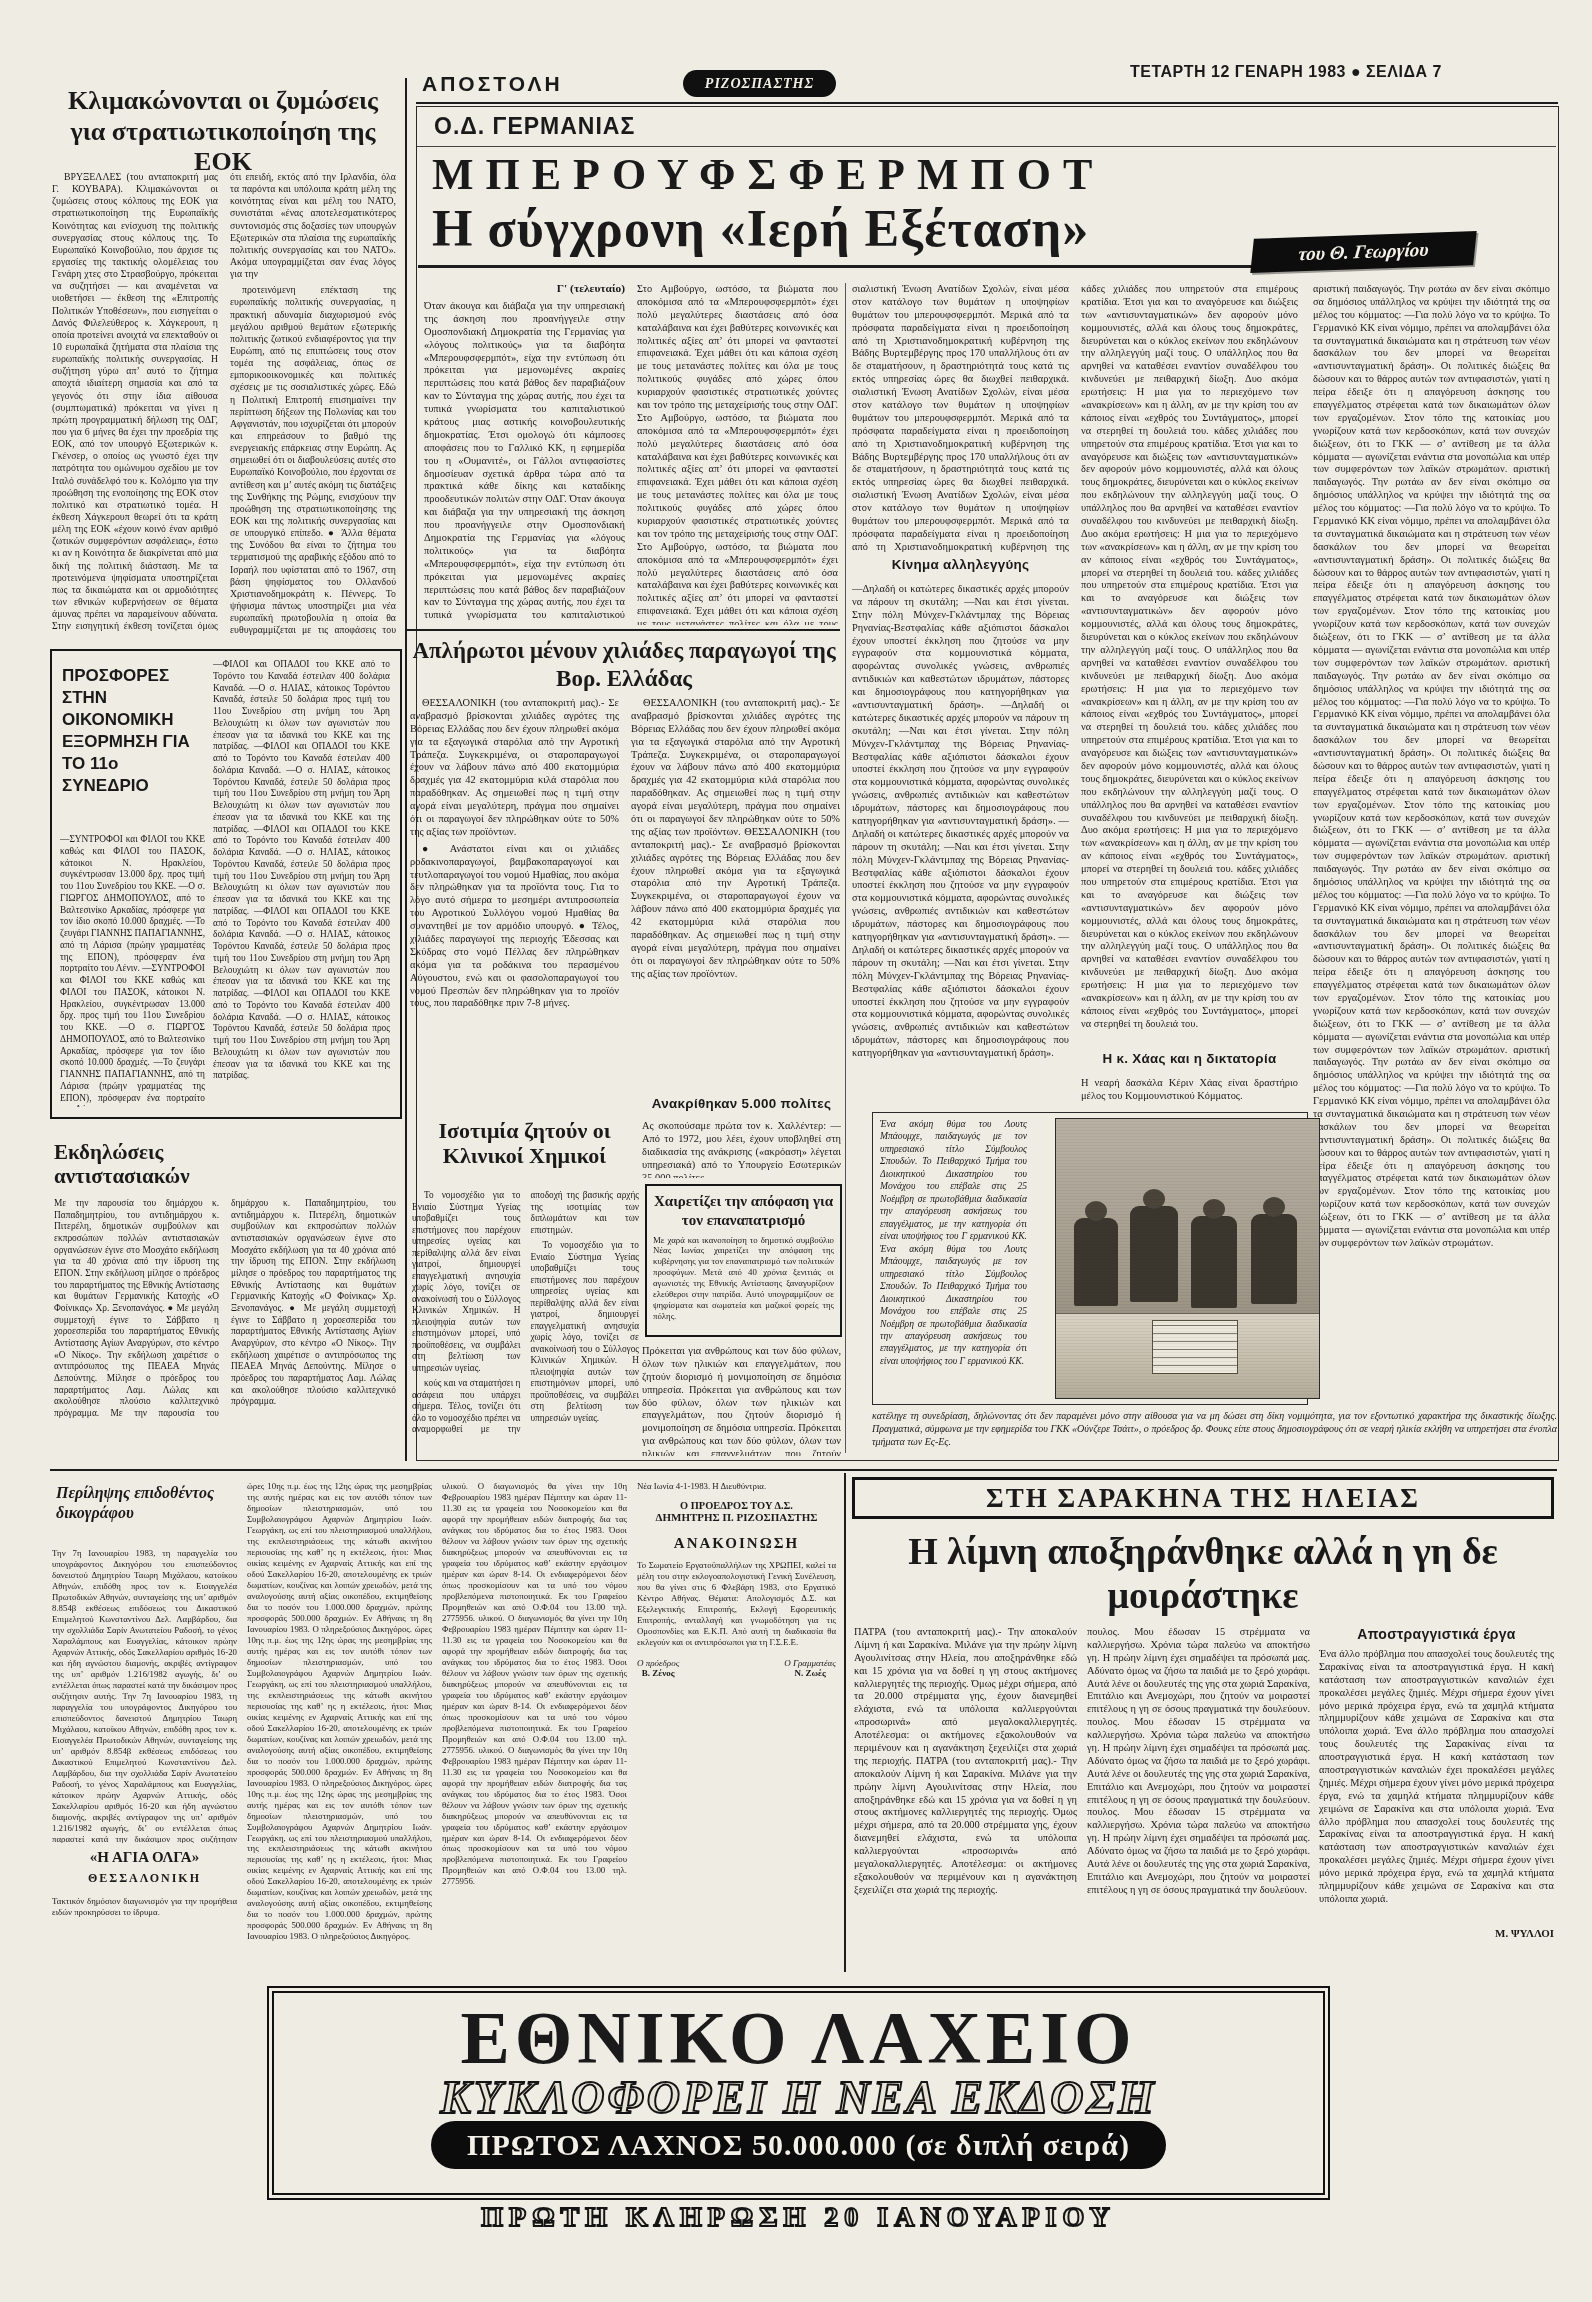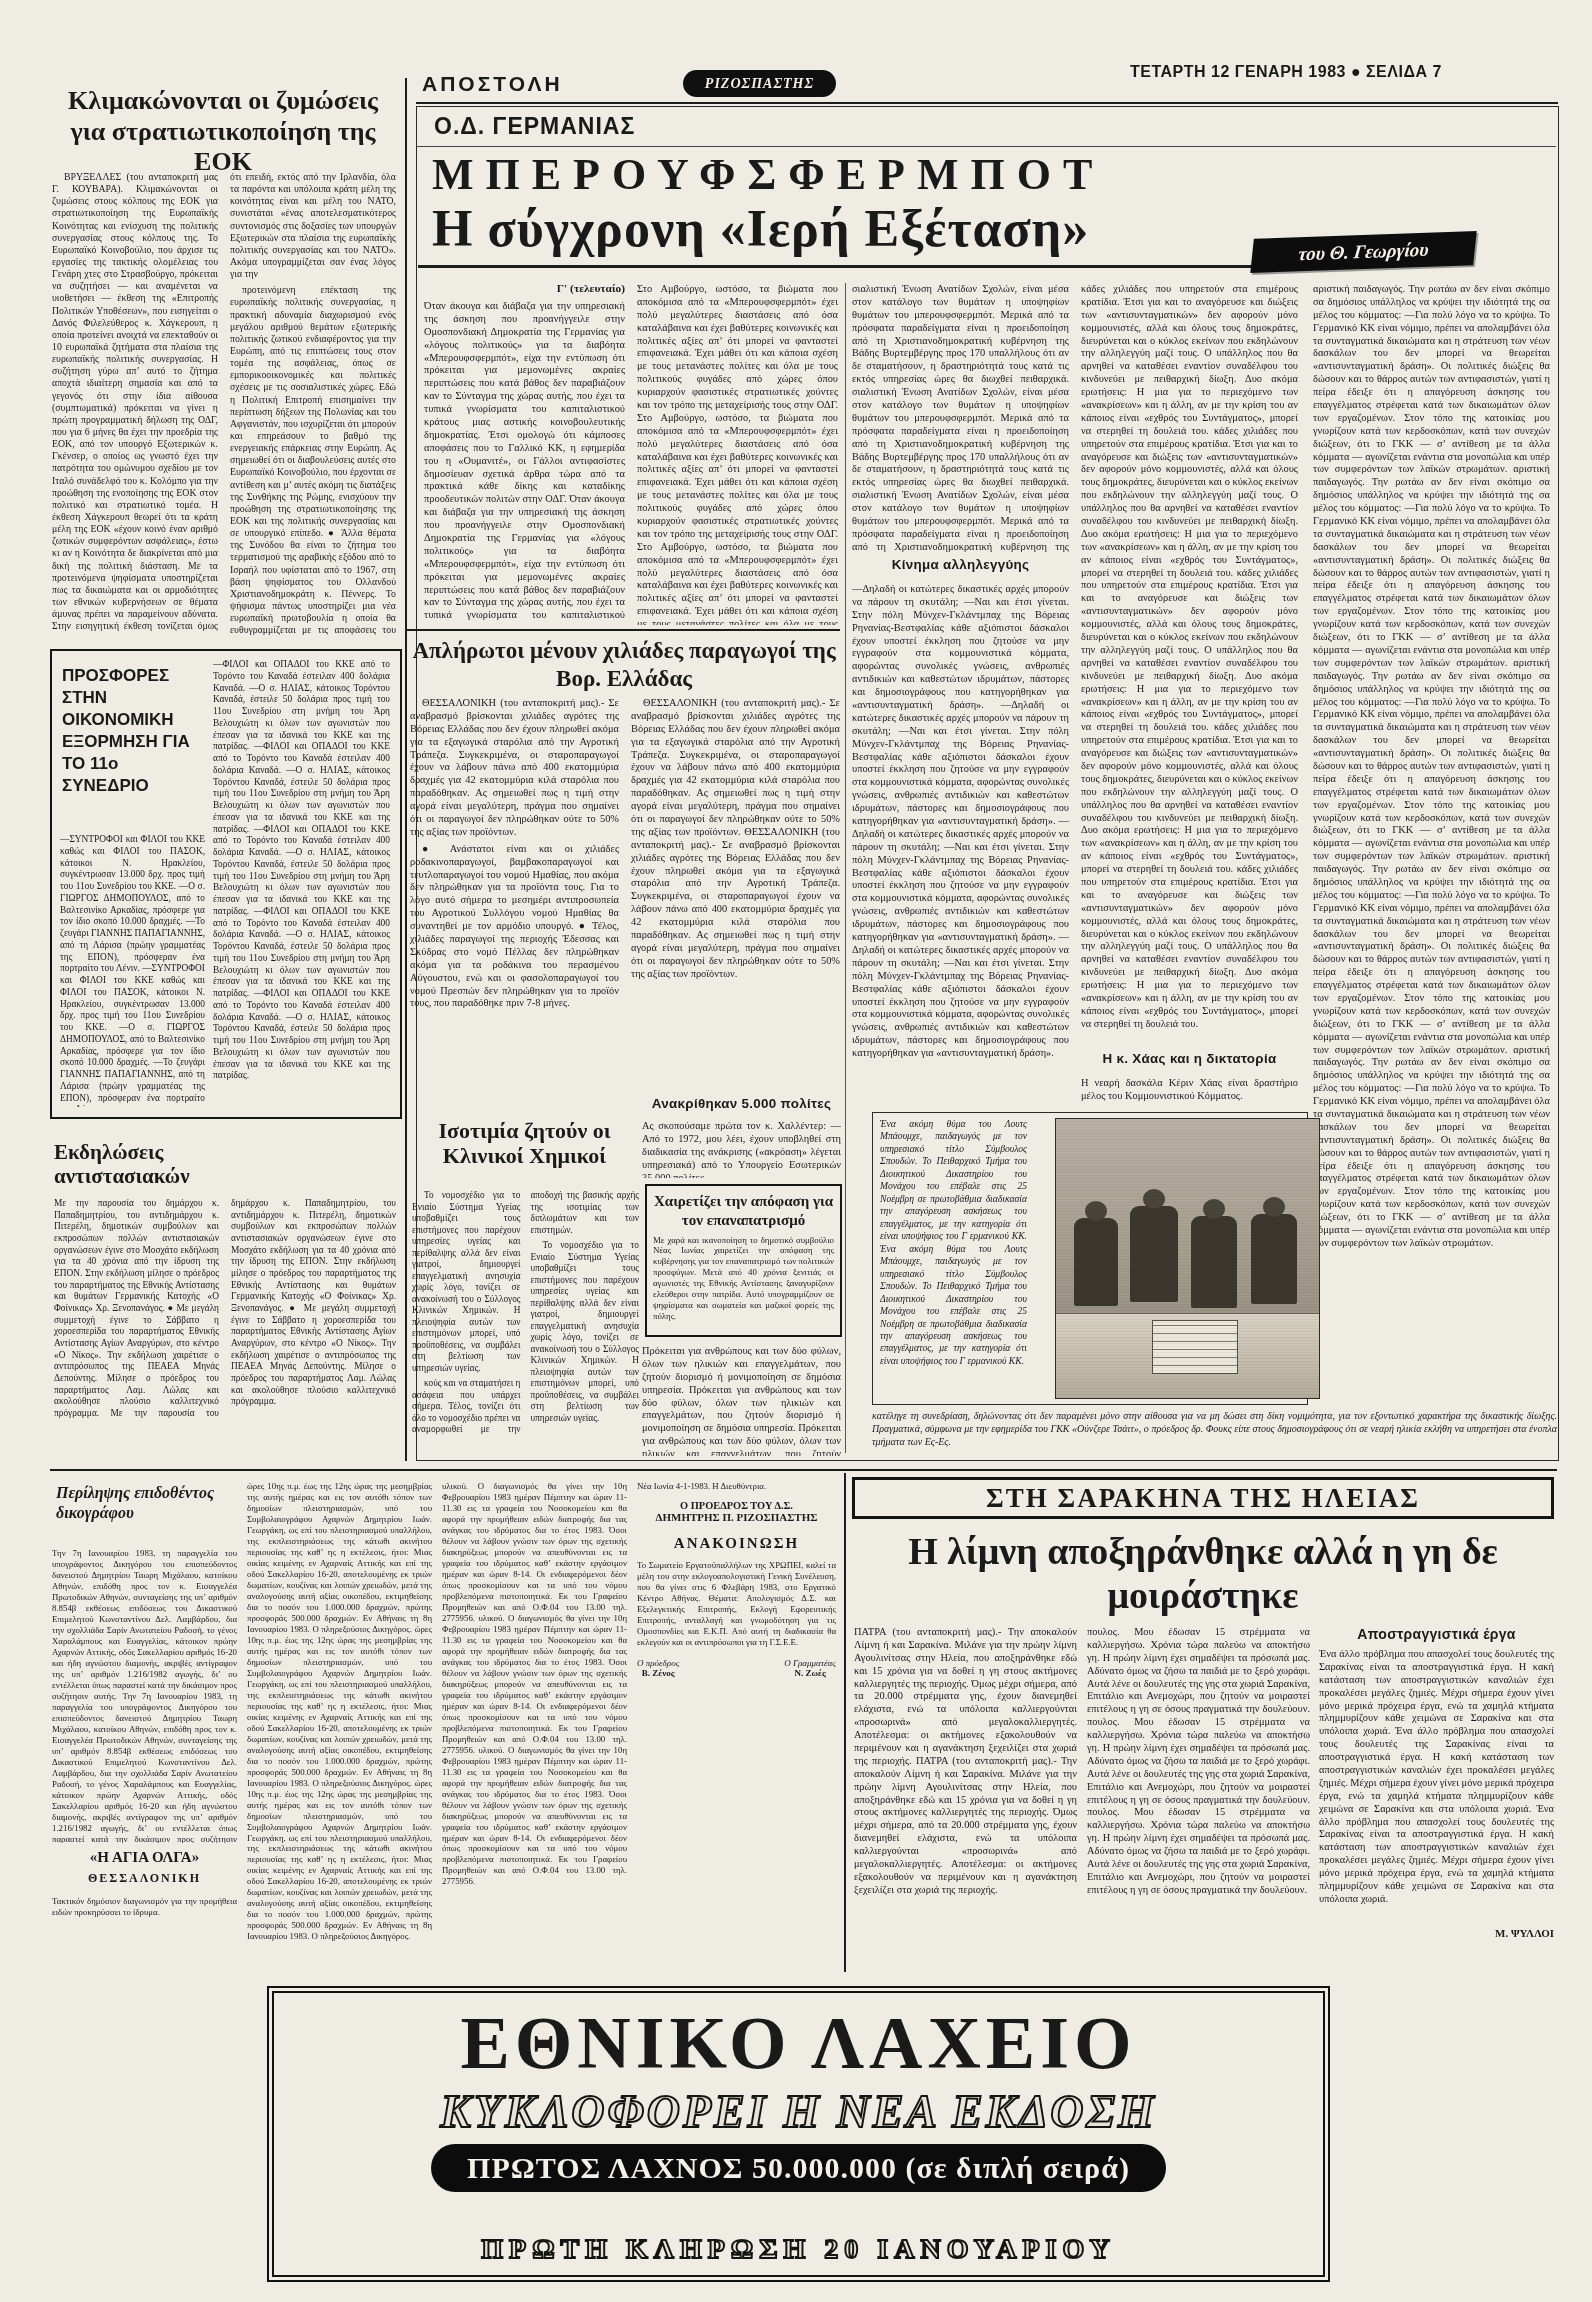--- a/index.html
+++ b/index.html
@@ -179,7 +179,7 @@
     <div class="hl" style="text-align:right;font-size:11px;margin-top:4px;">Μ. ΨΥΛΛΟΙ</div>
   </div>
 
-  <div class="abs" style="left:267px;top:1986px;width:1063px;height:296px;border:7px double #111;box-sizing:border-box;
+  <div class="abs" style="left:267px;top:1986px;width:1063px;height:214px;border:7px double #111;box-sizing:border-box;
               display:flex;flex-direction:column;align-items:center;justify-content:space-around;padding:8px 0;">
     <div class="hl" style="font-size:74px;letter-spacing:5px;line-height:1;">ΕΘΝΙΚΟ ΛΑΧΕΙΟ</div>
     <div class="hl it outline" style="font-size:46px;letter-spacing:3px;line-height:1;">ΚΥΚΛΟΦΟΡΕΙ Η ΝΕΑ ΕΚΔΟΣΗ</div>

